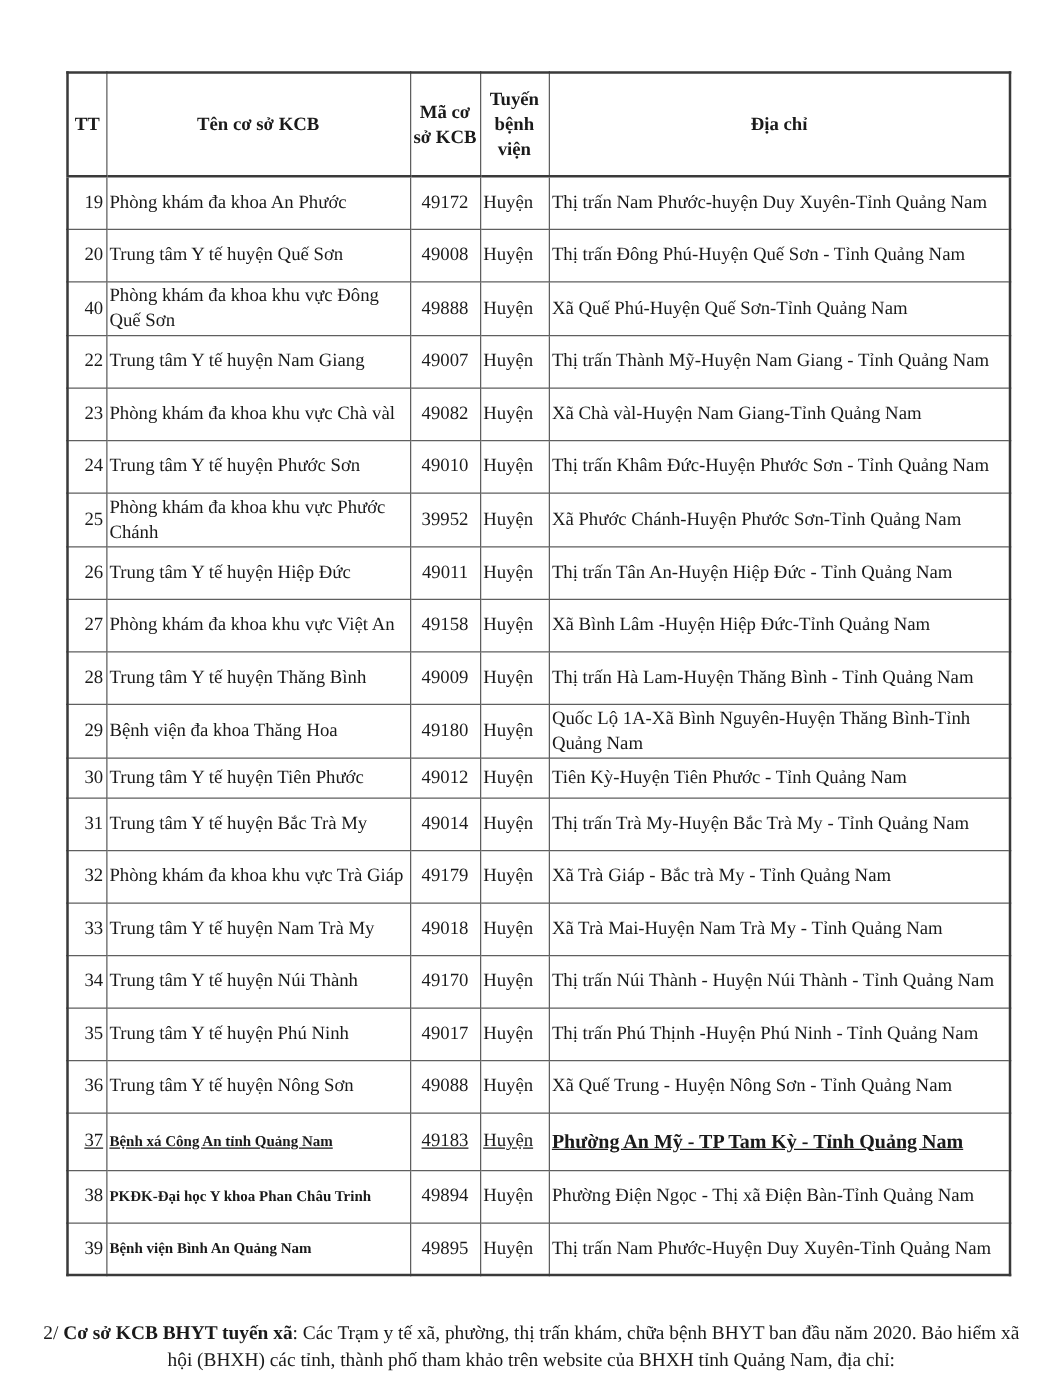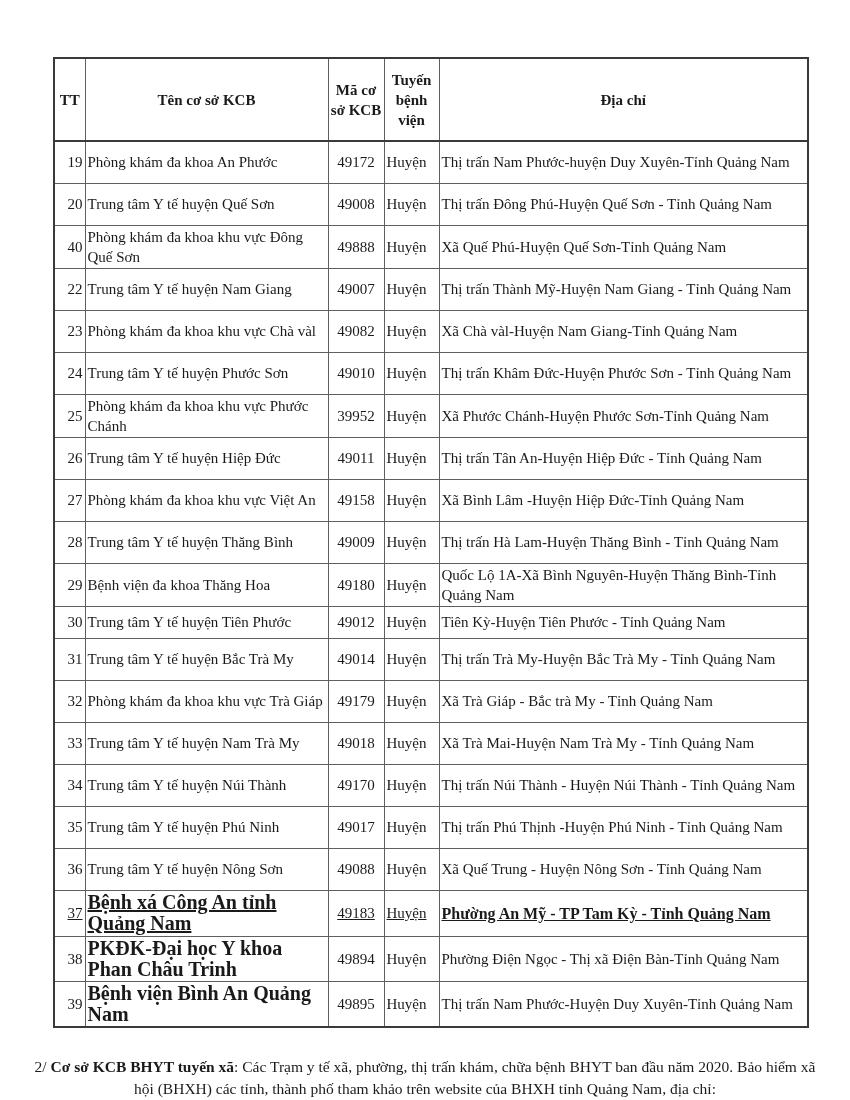--- a/index.html
+++ b/index.html
@@ -47,7 +47,7 @@
   td.c-code { text-align: center; }
   td.c-level{ text-align: left;   padding-left: 4px;  }
   td.c-addr { text-align: left;   padding-left: 5px;  padding-right: 3px; }
-  tr.bold-name td.c-name { font-weight: bold; font-size: 20px; line-height: 21px; }
+  tr.bold-name td.c-name { font-weight: bold; font-size: 12px; line-height: 21px; }
   tr.bold-addr td.c-addr { font-weight: bold; font-size: 16px; line-height: 21px; }
   .footnote {
     position: absolute;

